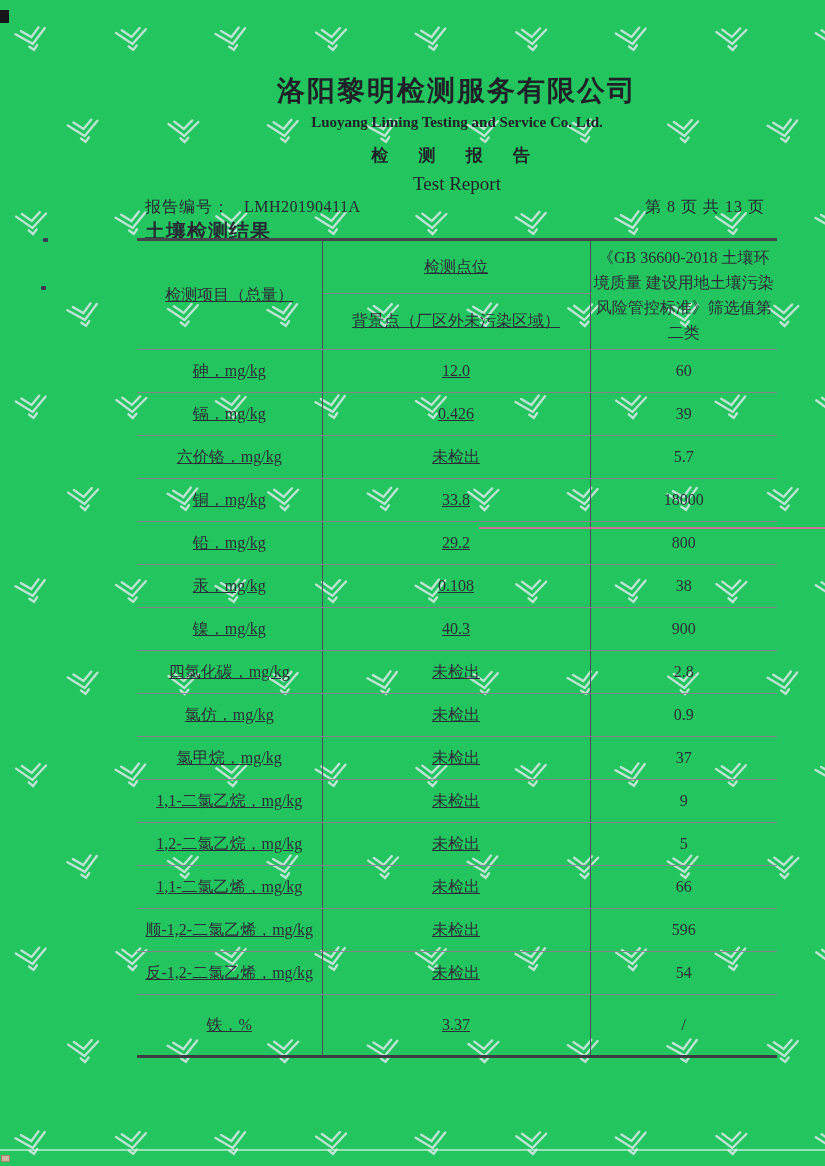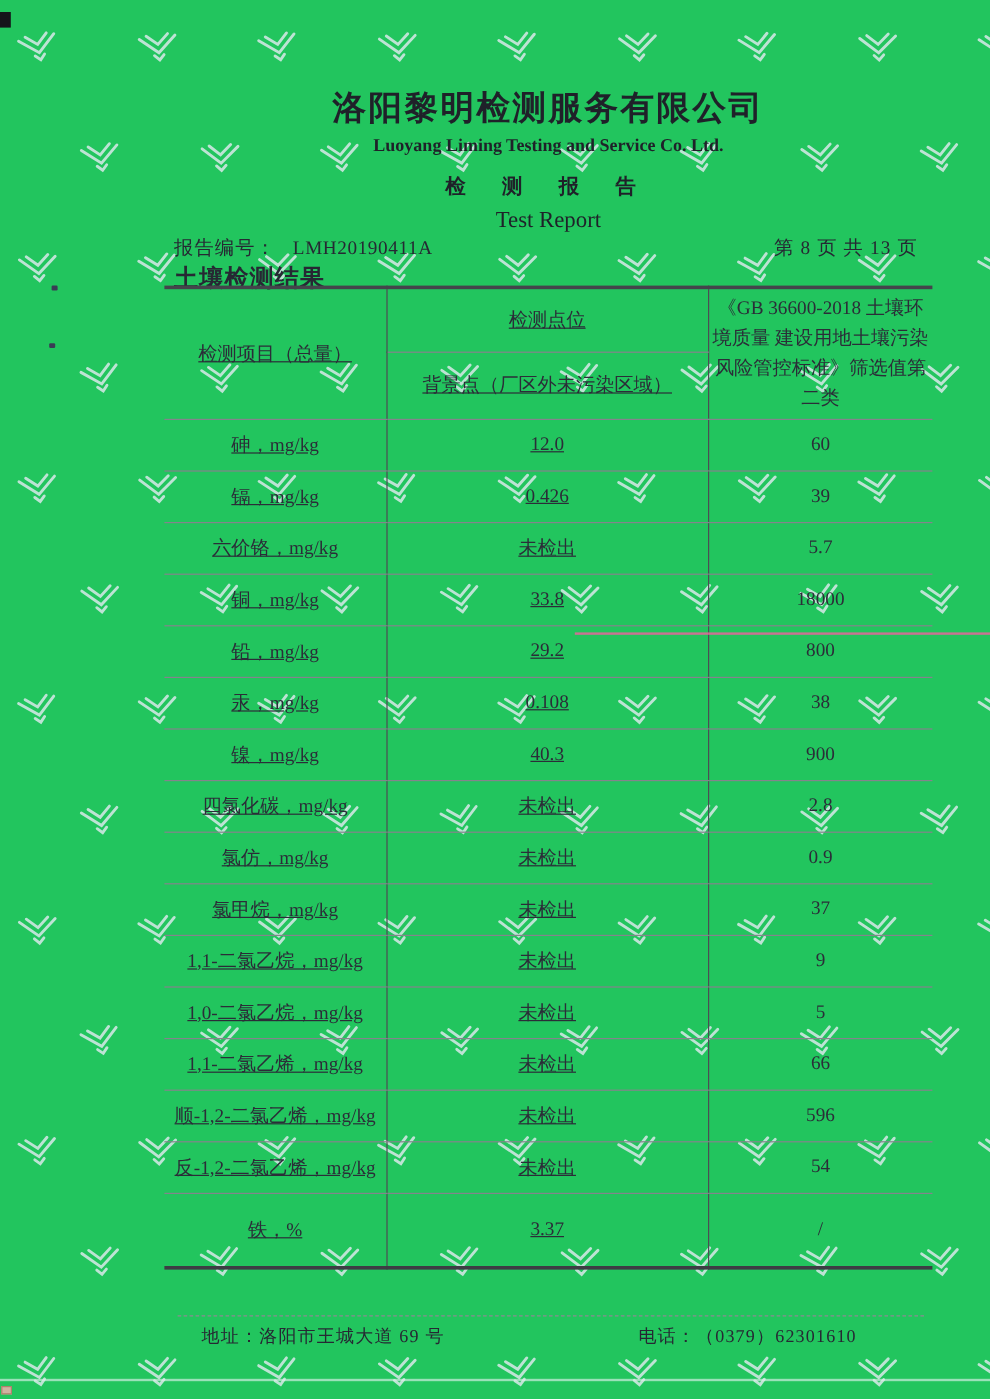--- a/index.html
+++ b/index.html
@@ -732,7 +732,7 @@
   </tr>
 
   <tr class="data-row">
-    <td class="vline">1,0-二氯乙烷，mg/kg</td>
+    <td class="vline">1,2-二氯乙烷，mg/kg</td>
     <td class="vline">未检出</td>
     <td>5</td>
   </tr>

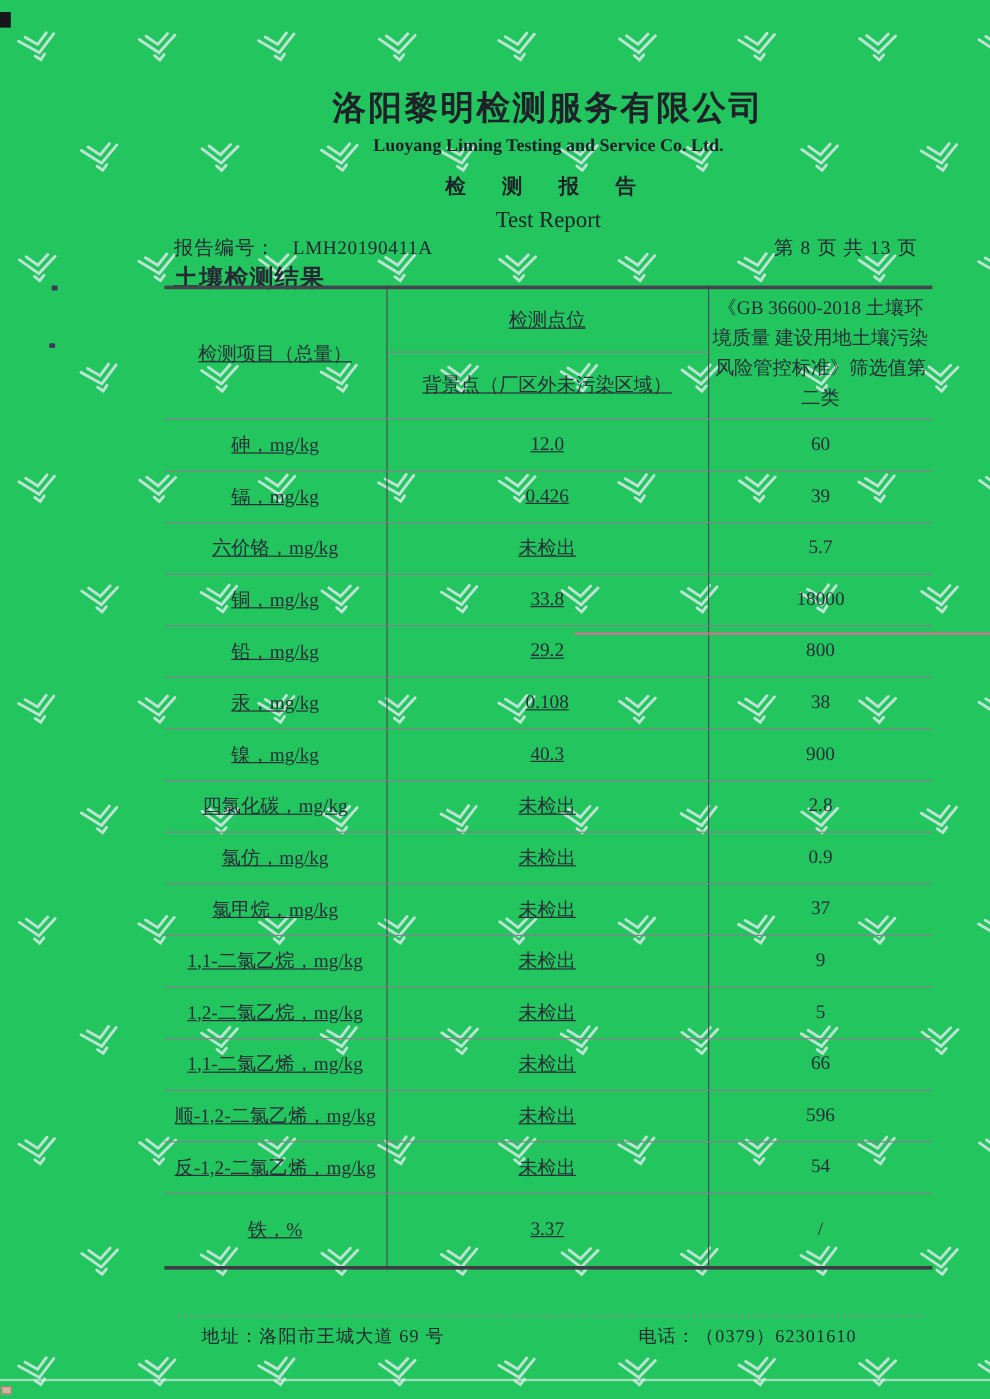--- a/index.html
+++ b/index.html
@@ -766,16 +766,6 @@
 
   <div class="pink-line" style="background: rgb(232, 100, 156);"></div>
 
-  <div class="footer">
-    <div class="footer-inner">
-      <div class="addr">
-        <span>地址：</span><span>洛阳市王城大道 69 号</span>
-      </div>
-      <div class="phone">
-        <span>电话：</span><span>（0379）62301610</span>
-      </div>
-    </div>
-  </div>
 
 </div>
 

